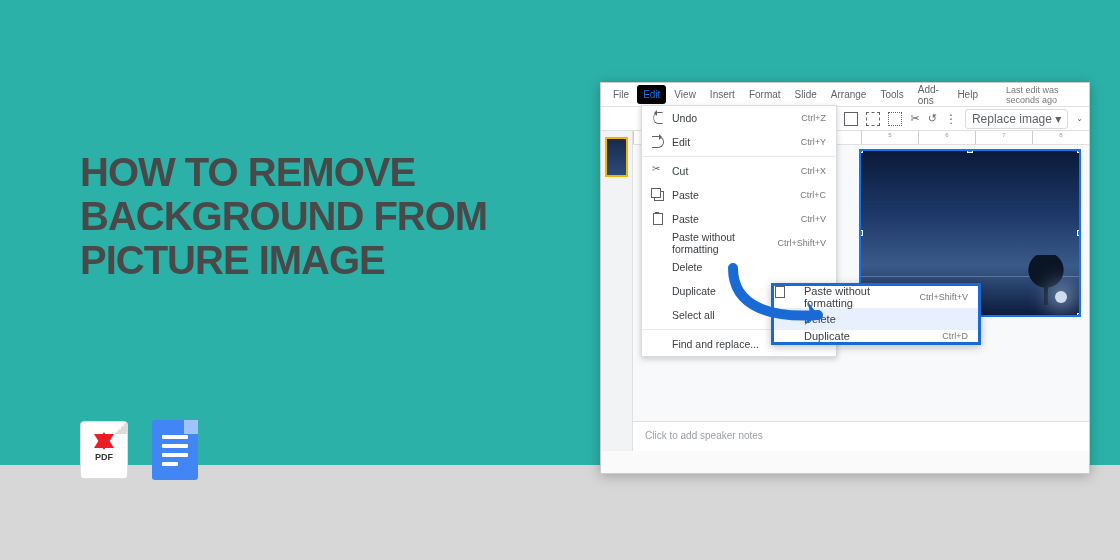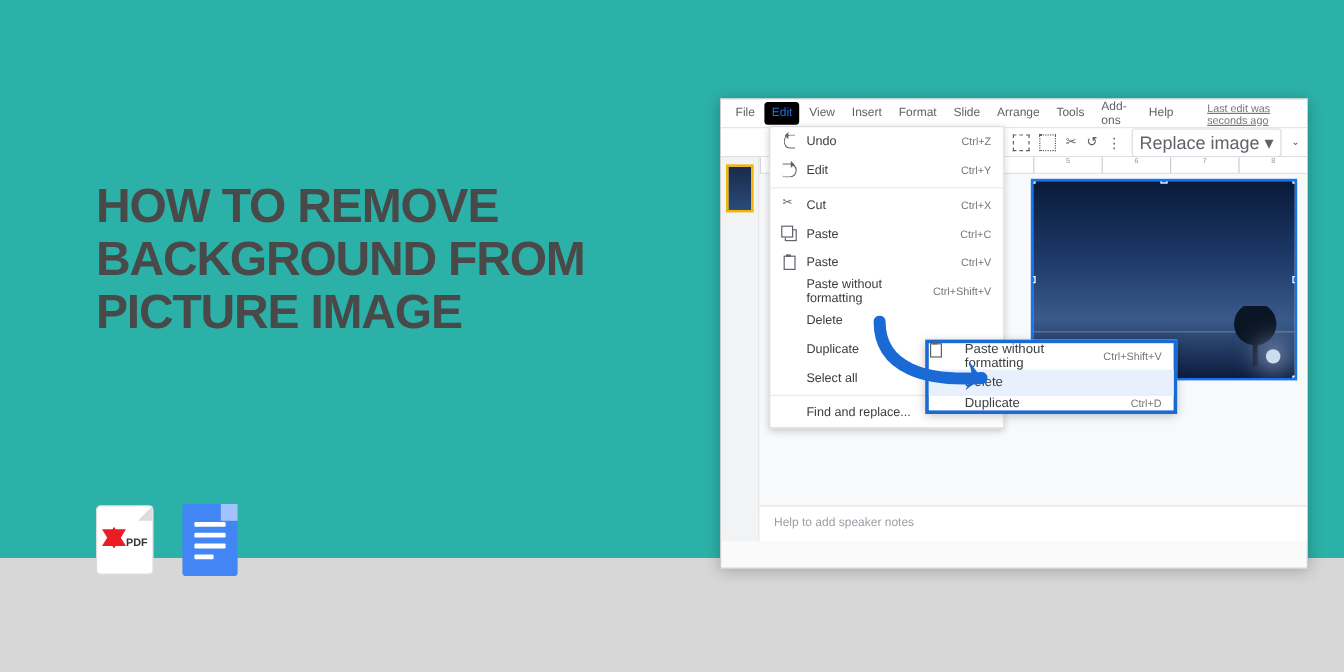--- a/index.html
+++ b/index.html
@@ -21,7 +21,7 @@
 .menubar span{padding:4px 6px;cursor:pointer}
 .menubar span.active{background:#000000;border-radius:3px;color:#1a73e8}
 .menubar .spacer{flex:1}
-.menubar .last-edit{font-size:9px;color:#777;text-decoration:underline;padding-right:4px}
+.menubar .last-edit{font-size:9px;color:#777;padding-right:4px}
 .toolbar{height:24px;background:#fff;border-bottom:1px solid #e0e0e0;display:flex;align-items:center;padding:0 6px;gap:8px;font-size:10px;color:#5f6368;position:relative;justify-content:flex-end}
 .toolbar .tool{width:14px;height:14px;display:inline-block}
 .toolbar .tool.edit{border-bottom:2px solid #5f6368;border-left:2px solid #5f6368;transform:rotate(-45deg) scale(.6)}

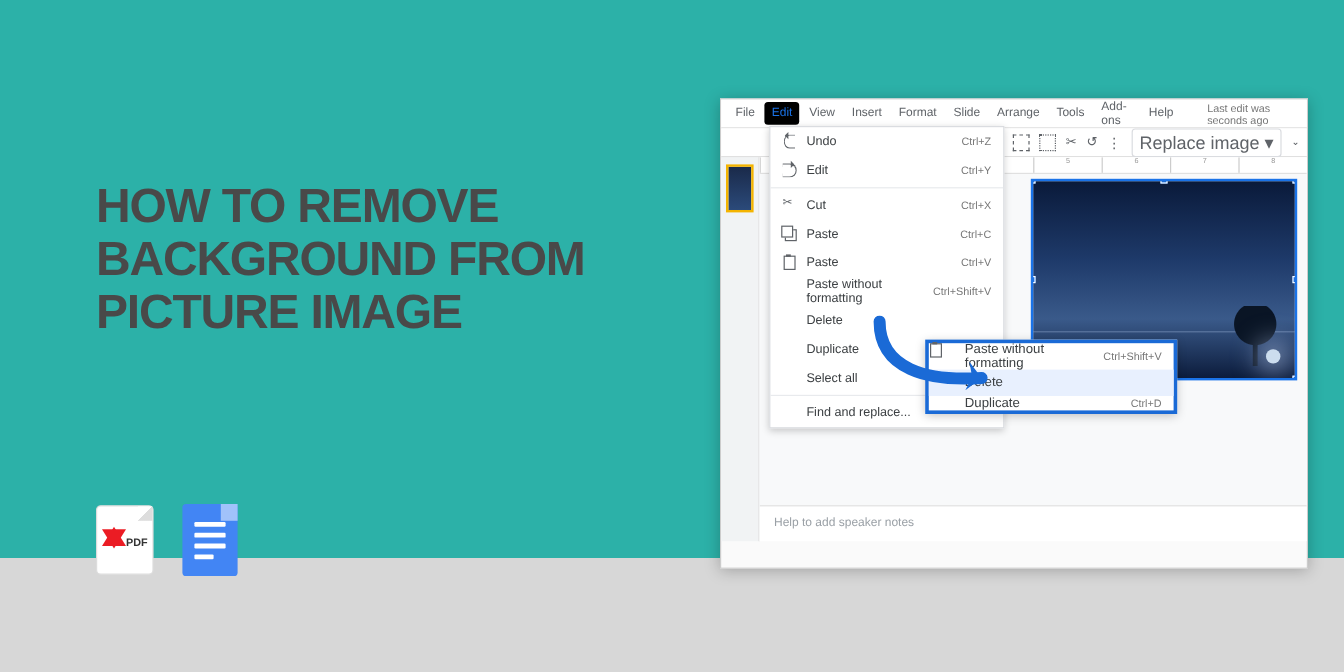--- a/index.html
+++ b/index.html
@@ -26,7 +26,7 @@
 .toolbar .tool{width:14px;height:14px;display:inline-block}
 .toolbar .tool.edit{border-bottom:2px solid #5f6368;border-left:2px solid #5f6368;transform:rotate(-45deg) scale(.6)}
 .toolbar .tool.sq{border:1.5px solid #5f6368}
-.toolbar .replace{border:1px solid #dadce0;border-radius:3px;padding:2px 6px;font-size:15px}
+.toolbar .replace{border:1px solid #dadce0;border-radius:3px;padding:2px 6px;font-size:12px}
 .thumb-strip{position:absolute;left:0;top:48px;bottom:22px;width:32px;background:#f1f3f4;border-right:1px solid #e0e0e0}
 .thumb-strip .thumb{margin:6px 4px;height:40px;background:linear-gradient(to bottom,#1a2a4a,#2b4a7a);border:2px solid #f4b400}
 .canvas{position:absolute;left:32px;top:48px;right:0;bottom:22px;background:#fff;overflow:hidden}

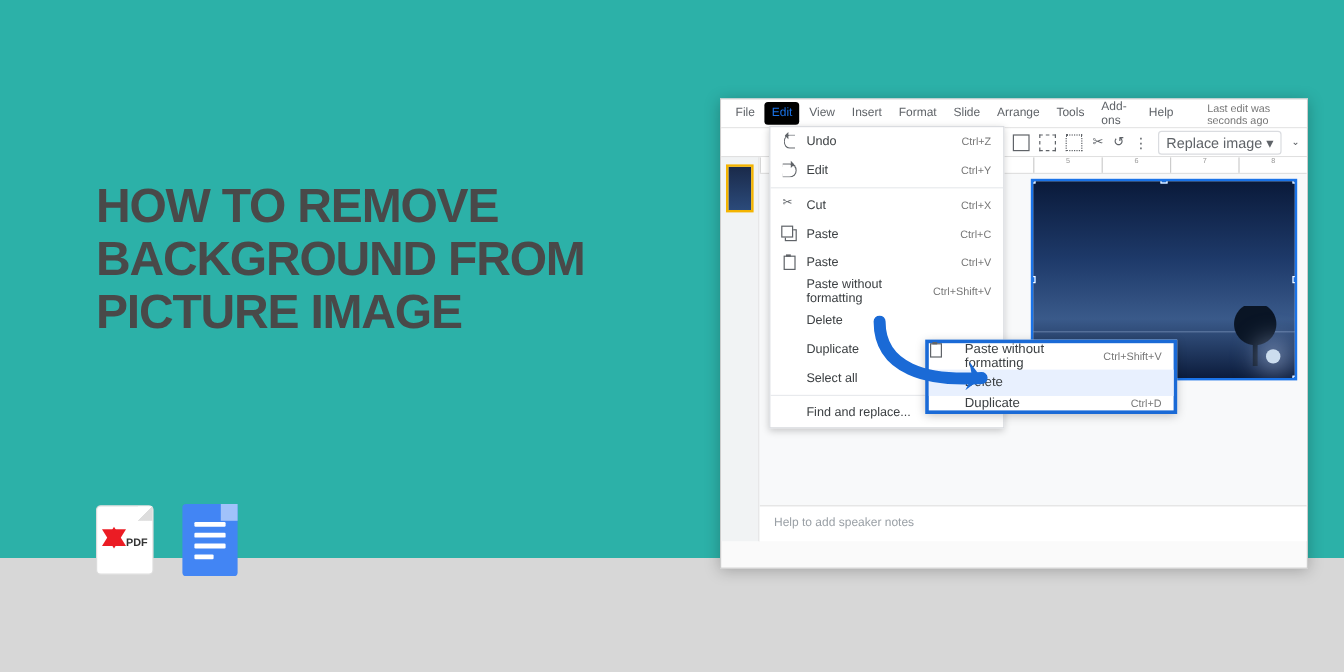--- a/index.html
+++ b/index.html
@@ -149,7 +149,7 @@
         <div class="handle h-l"></div>
         <div class="handle h-r"></div>
       </div>
-      <div class="speaker-notes" style="position:absolute;left:0;right:0;bottom:0">Help to add speaker notes</div>
+      <div class="speaker-notes" style="position:absolute;left:0;right:0;bottom:0">Click to add speaker notes</div>
     </div>
   </div>
 

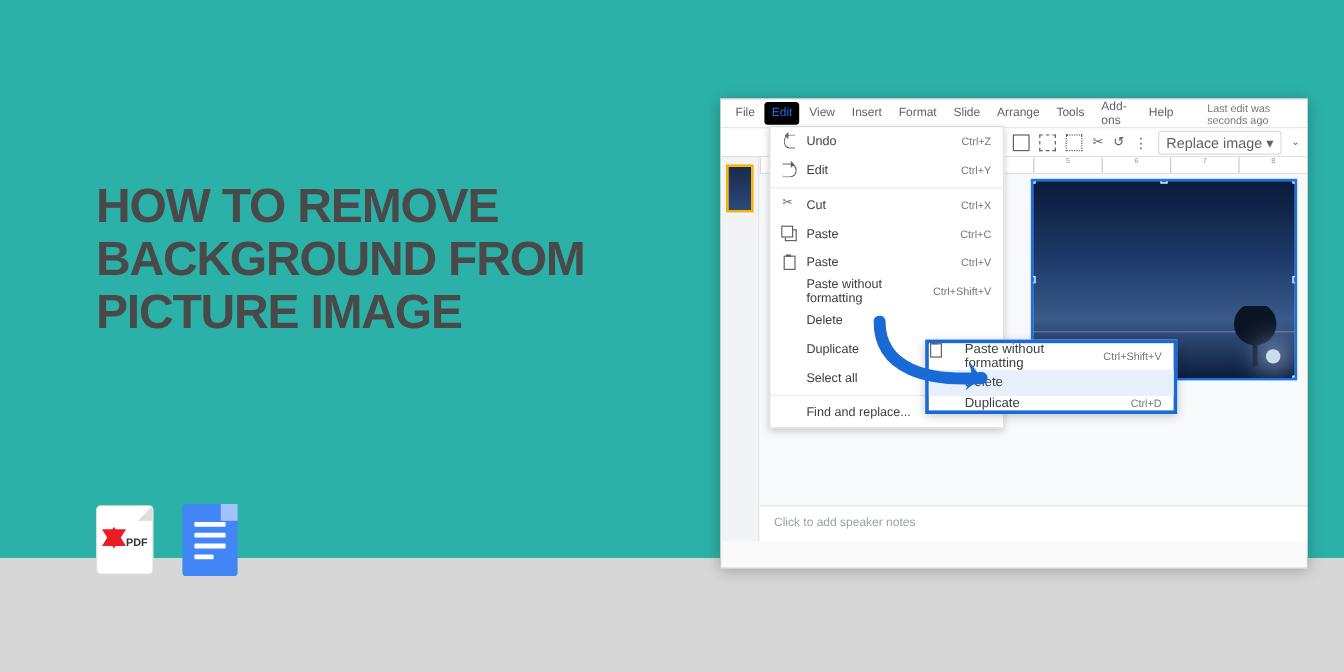--- a/index.html
+++ b/index.html
@@ -7,7 +7,7 @@
 .teal-band{background:#2cb1a8;width:1120px;height:465px;position:absolute;top:0;left:0}
 .headline{position:absolute;left:80px;top:150px;font-family:'Arial Black',Arial,sans-serif;font-weight:900;font-size:40px;line-height:1.1;letter-spacing:-1px;color:#494949;max-width:430px}
 .icon-row{position:absolute;left:80px;top:420px;display:flex;gap:24px;align-items:center}
-.pdf-icon{width:48px;height:58px;background:#fff;border:1px solid #ddd;border-radius:4px;position:relative;display:flex;flex-direction:row;align-items:center;justify-content:center}
+.pdf-icon{width:48px;height:58px;background:#fff;border:1px solid #ddd;border-radius:4px;position:relative;display:flex;flex-direction:column;align-items:center;justify-content:center}
 .pdf-icon::before{content:"";position:absolute;top:0;right:0;width:12px;height:12px;background:linear-gradient(135deg,#fff 50%,#ddd 50%)}
 .pdf-triangle{width:0;height:0;border-left:10px solid transparent;border-right:10px solid transparent;border-bottom:16px solid #eb1c24;position:relative;margin-top:-6px}
 .pdf-triangle::after{content:"";position:absolute;left:-10px;top:2px;width:0;height:0;border-left:10px solid transparent;border-right:10px solid transparent;border-top:16px solid #eb1c24}

